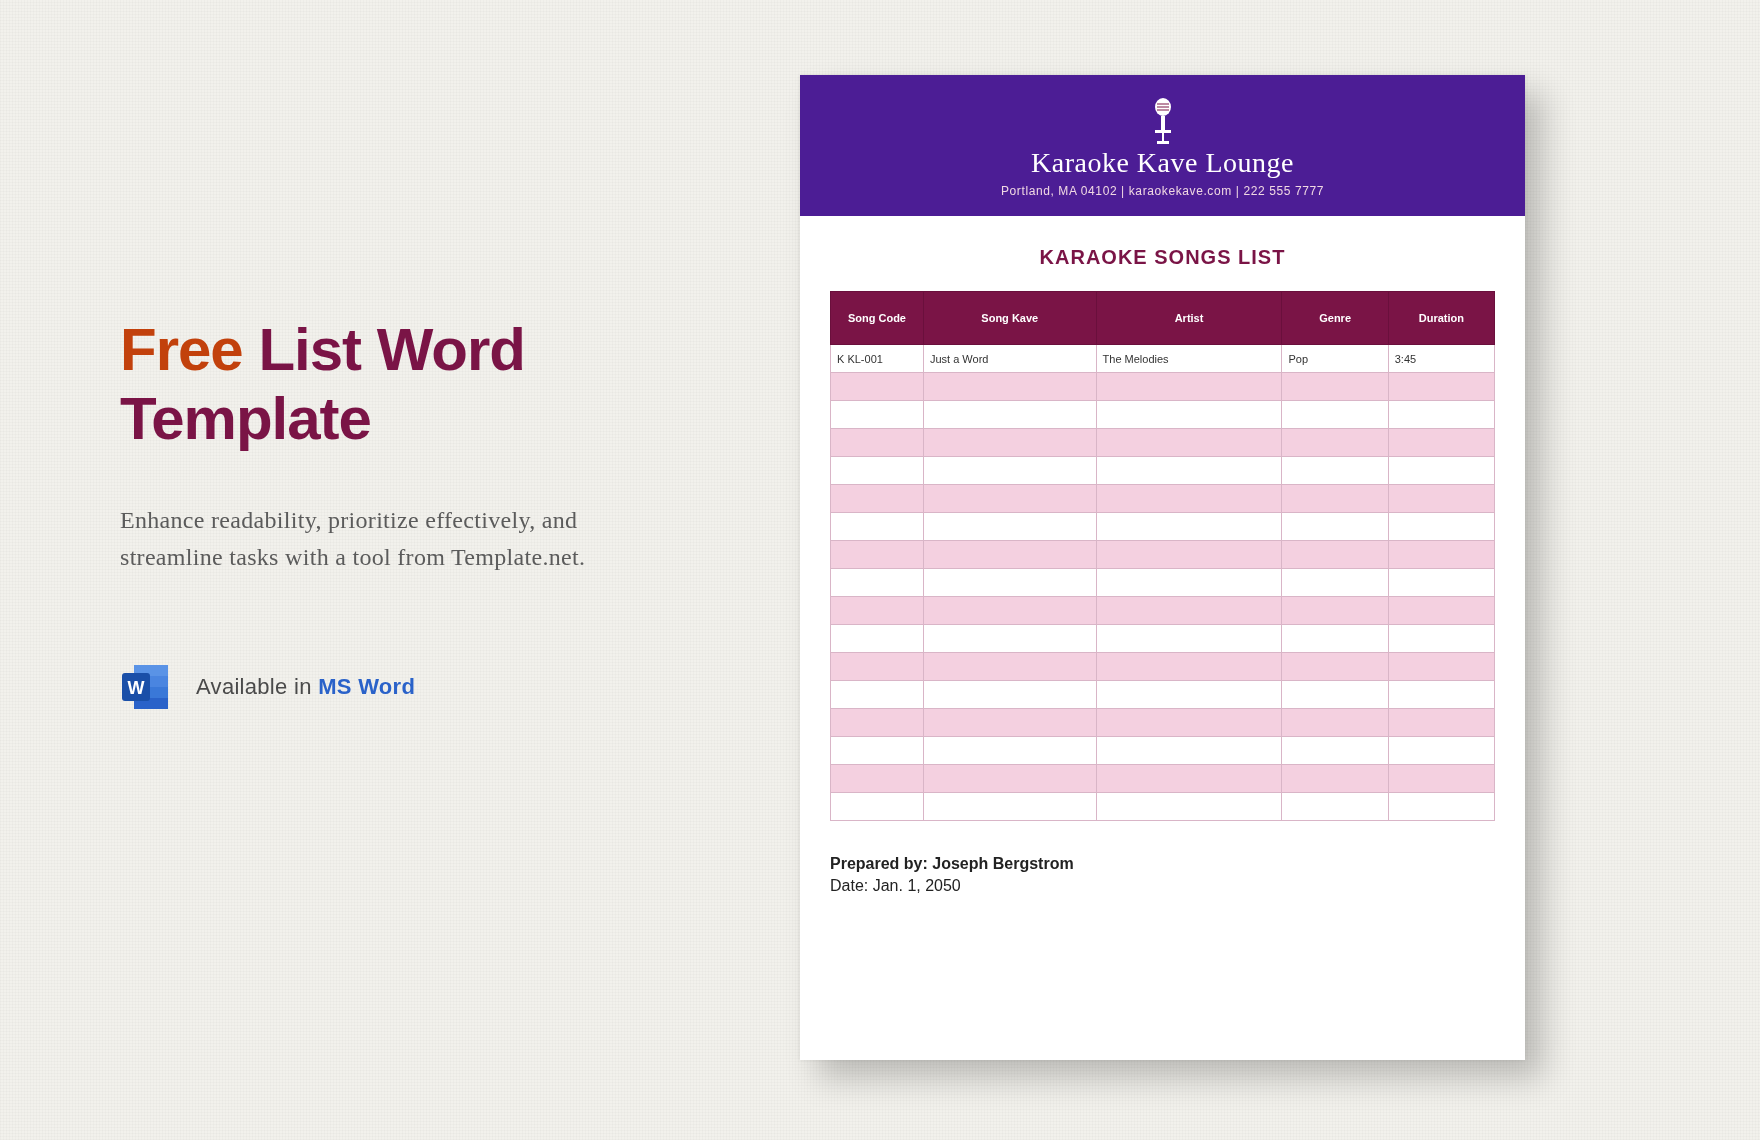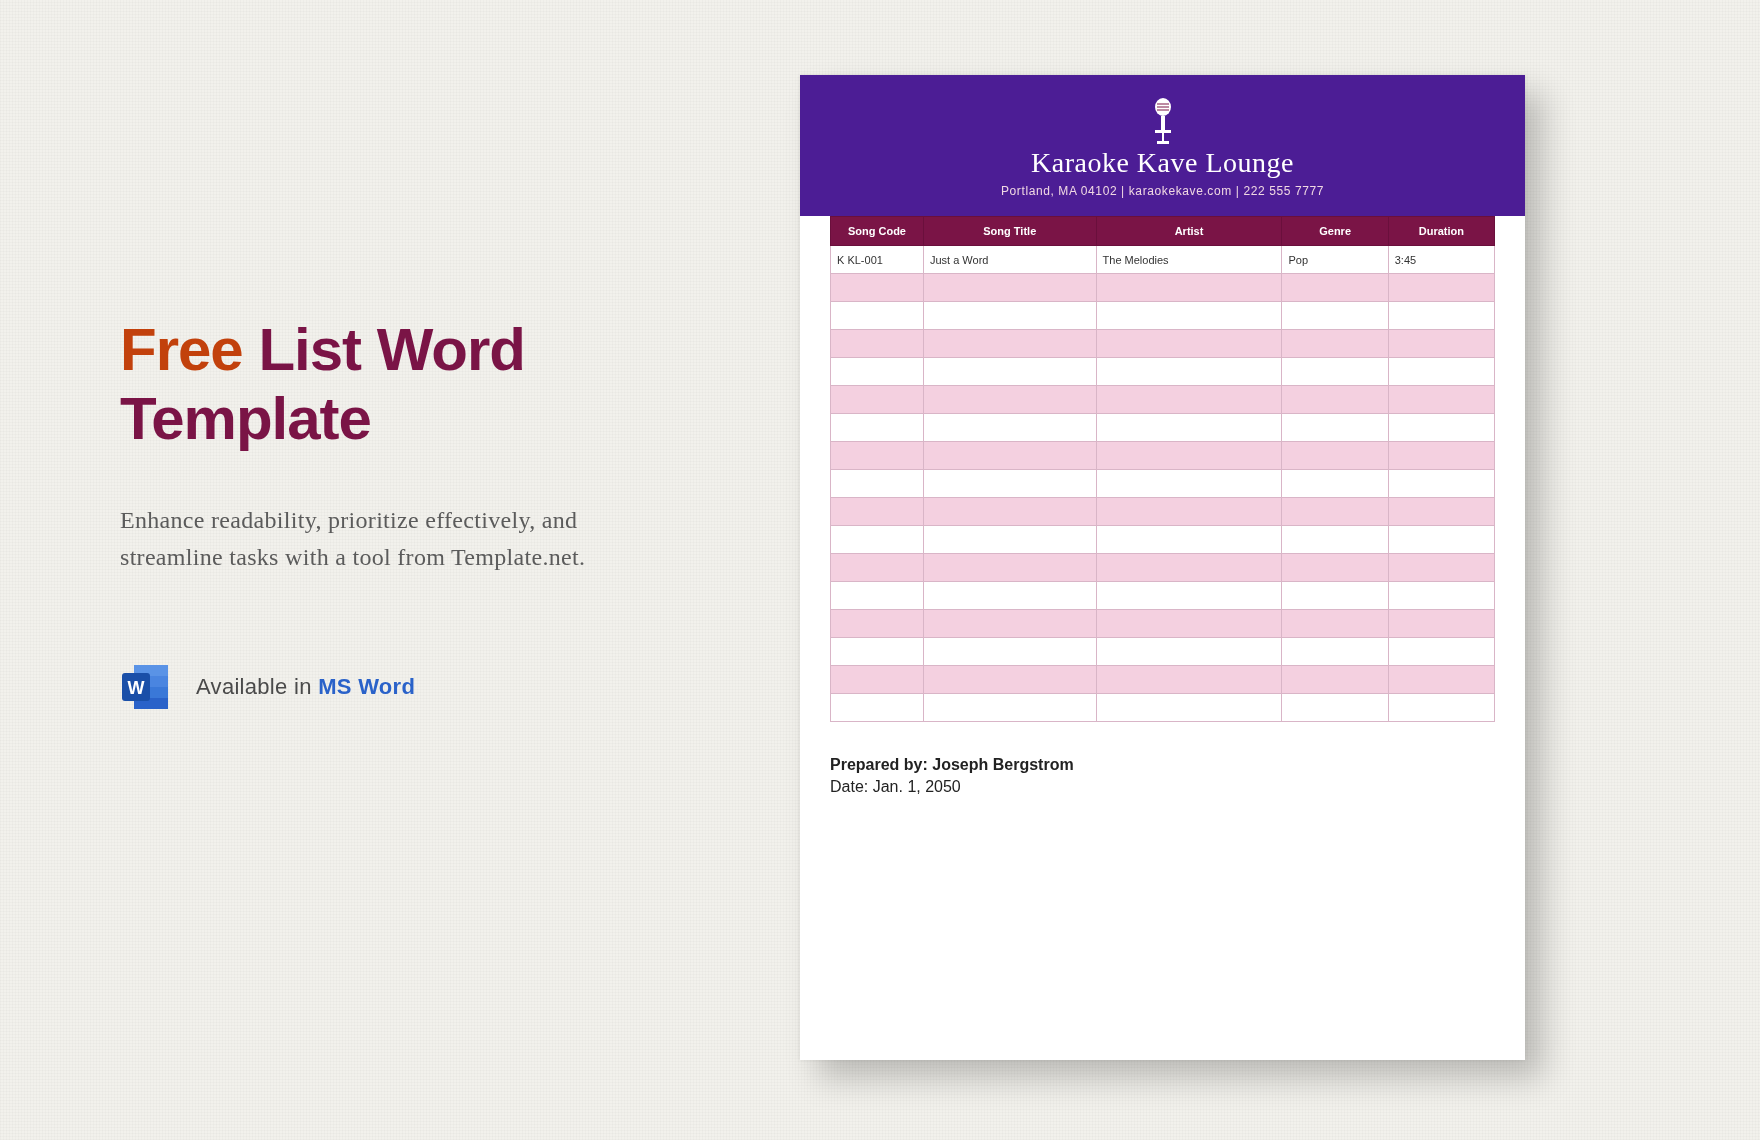--- a/index.html
+++ b/index.html
@@ -173,6 +173,7 @@
     <div class="brand-sub">Portland, MA 04102 | karaokekave.com | 222 555 7777</div>
   </div>
 
+  <div class="doc-title">KARAOKE SONGS LIST</div>
 
   <table class="tbl">
     <thead>

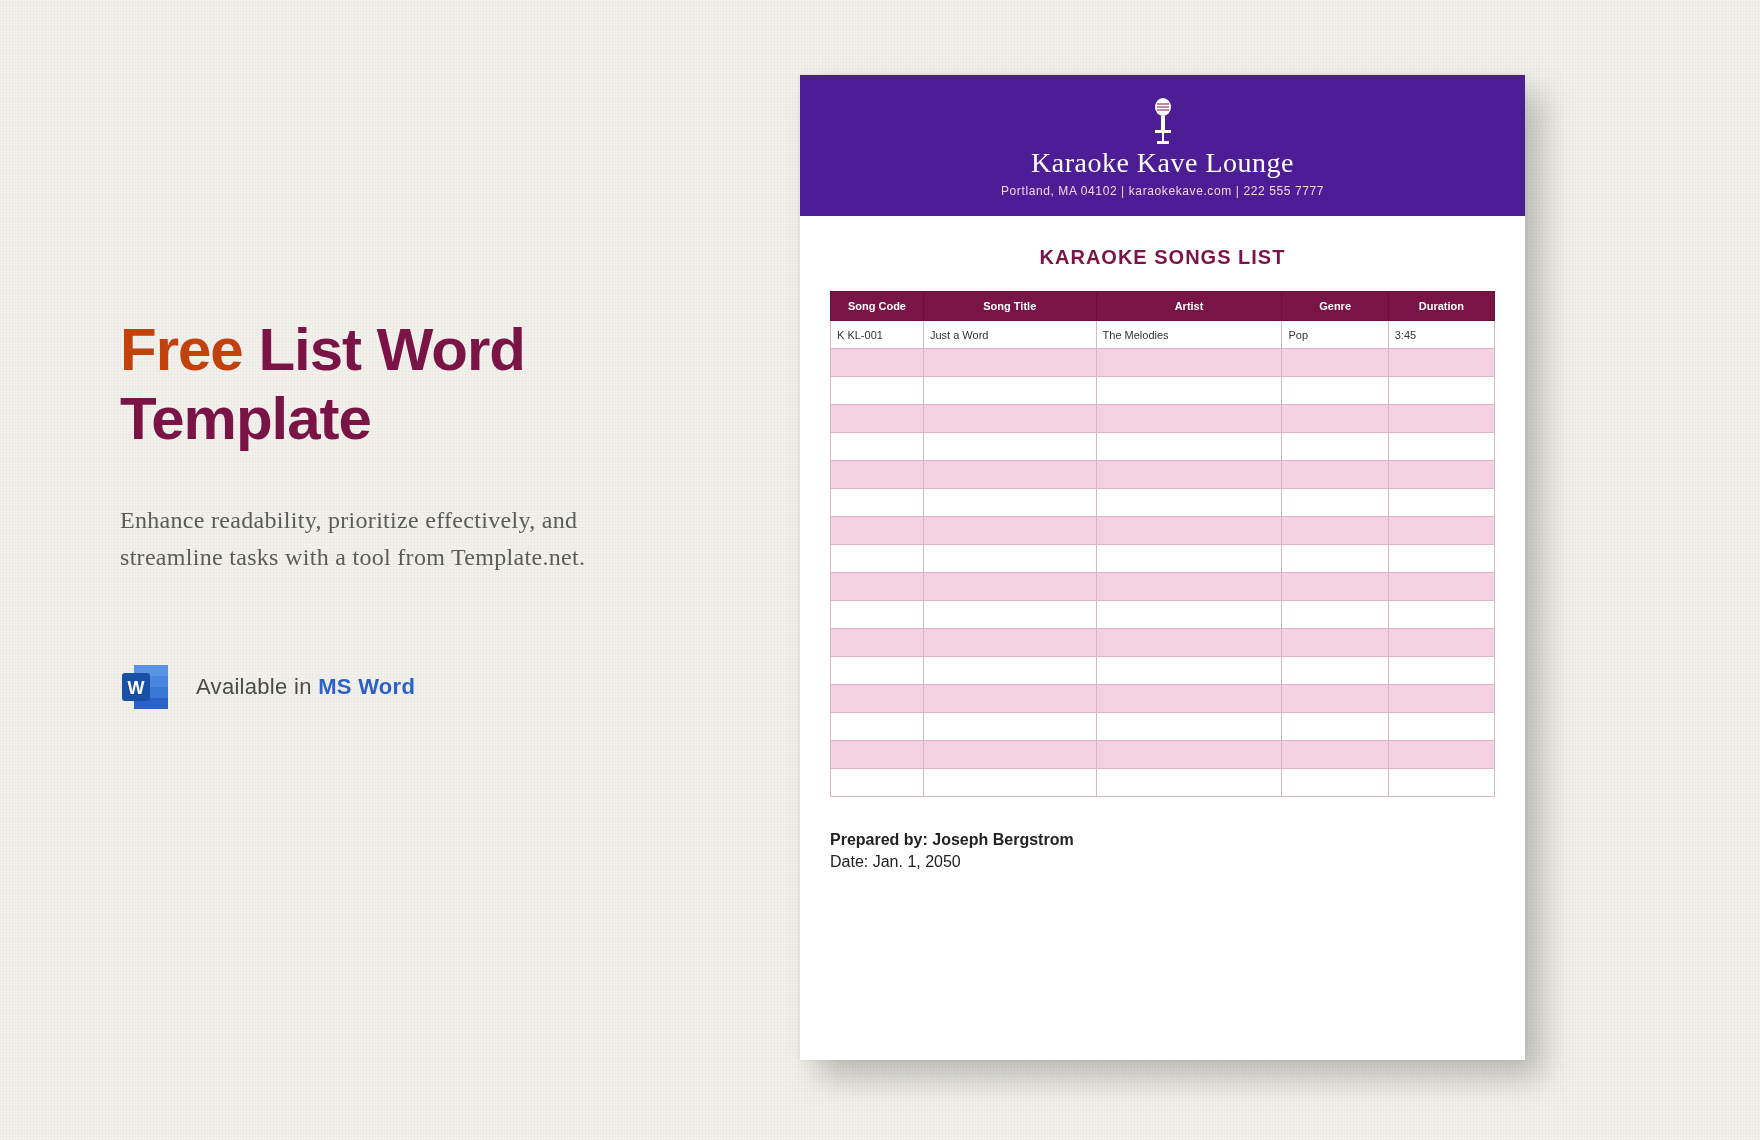--- a/index.html
+++ b/index.html
@@ -106,7 +106,7 @@
     background: #7a1446;
     color: #fff;
     font-weight: 700;
-    padding: 8px 6px;
+    padding: 20px 6px;
     border: 1px solid #6a0f3c;
     text-align: center;
   }

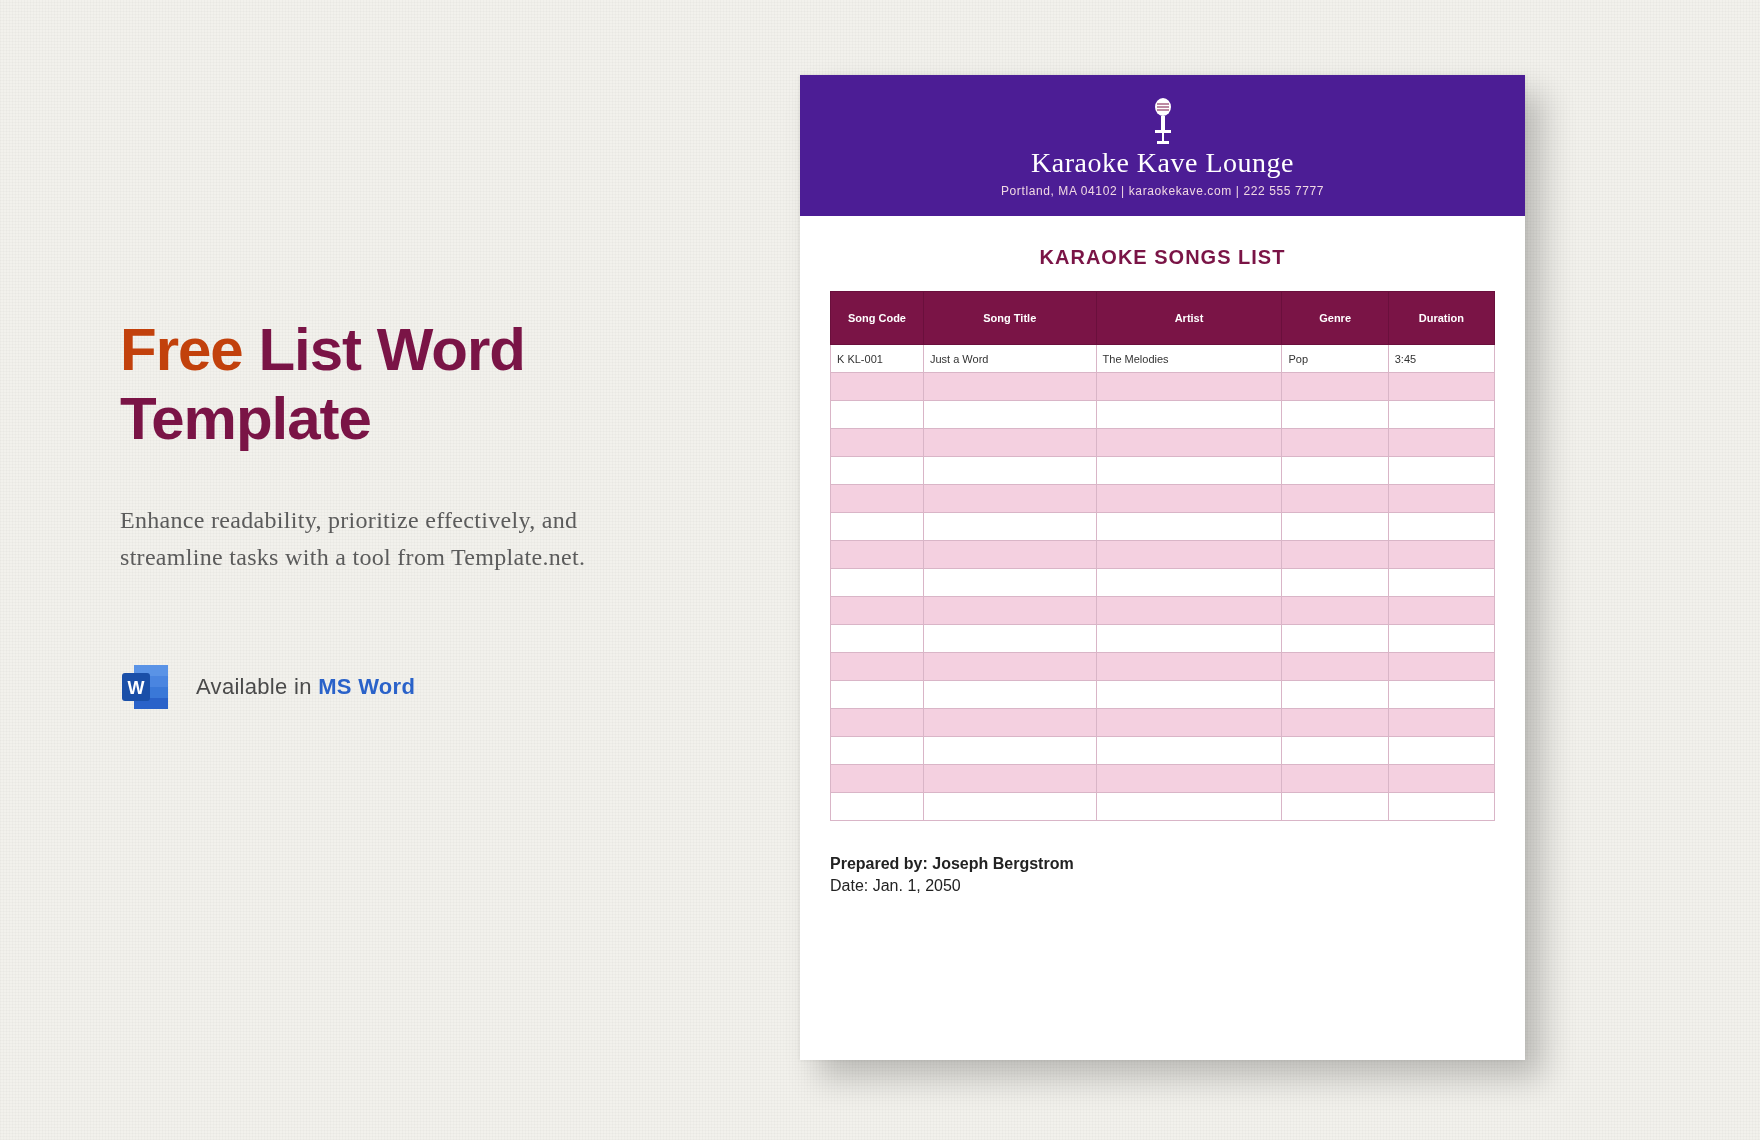--- a/index.html
+++ b/index.html
@@ -179,7 +179,7 @@
     <thead>
       <tr>
         <th class="col-code">Song Code</th>
-        <th class="col-title">Song Title</th>
+        <th class="col-title">Song Kave</th>
         <th class="col-artist">Artist</th>
         <th class="col-genre">Genre</th>
         <th class="col-dur">Duration</th>

